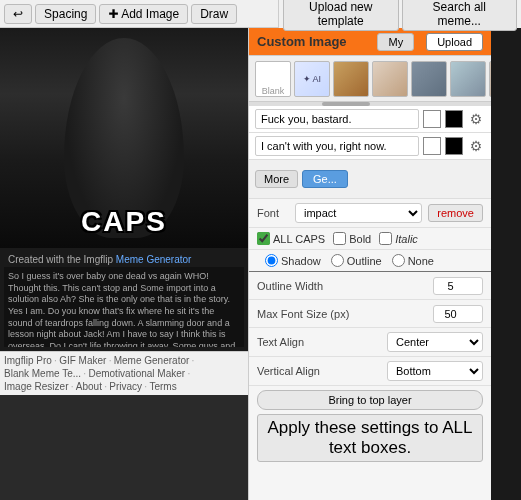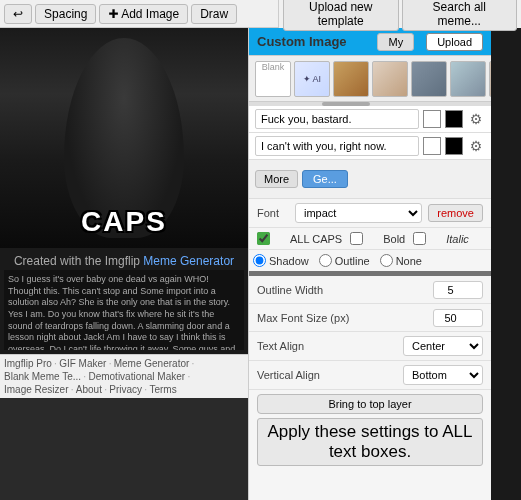--- a/index.html
+++ b/index.html
@@ -149,7 +149,7 @@
       align-items: center;
       justify-content: space-between;
       padding: 4px 8px;
-      background: #0ea5e9;
+      background: #f97316;
       border-bottom: 1px solid #ccc;
       height: 28px;
     }

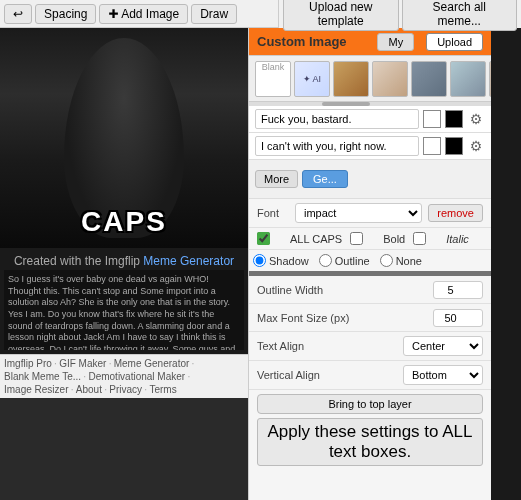--- a/index.html
+++ b/index.html
@@ -186,7 +186,7 @@
       border: 1px solid #bbb;
       background: #fff;
       display: flex;
-      align-items: flex-start;
+      align-items: flex-end;
       justify-content: center;
       font-size: 9px;
       color: #999;

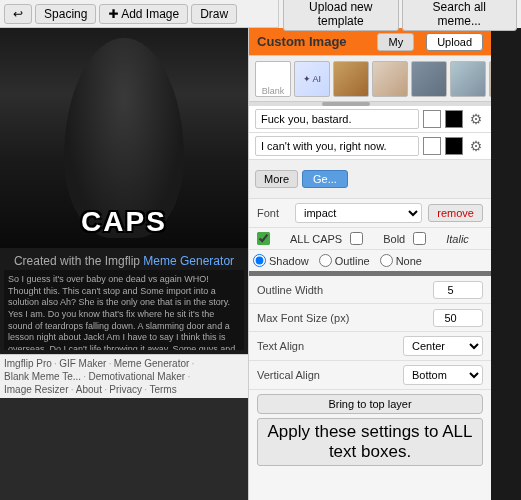--- a/index.html
+++ b/index.html
@@ -342,7 +342,7 @@
     .checkbox-item {
       display: flex;
       align-items: center;
-      gap: 20px;
+      gap: 3px;
       font-size: 11px;
       cursor: pointer;
     }

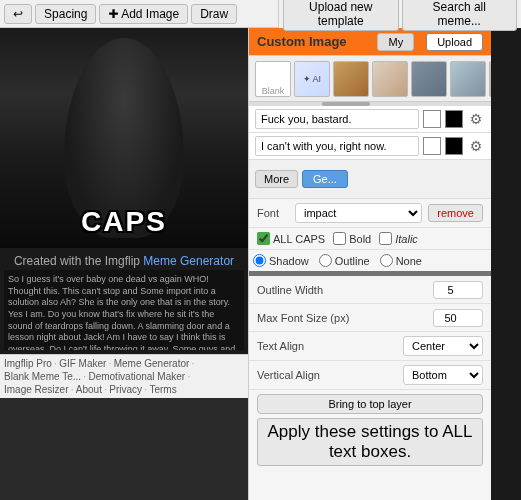--- a/index.html
+++ b/index.html
@@ -102,9 +102,8 @@
 
     .created-line {
       color: #aaa;
-      font-size: 12px;
+      font-size: 10px;
       padding: 2px 4px;
-      text-align: center;
     }
     .created-line a { color: #6af; text-decoration: none; }
 

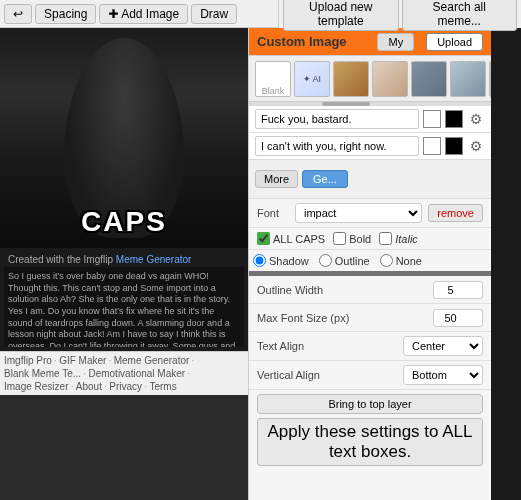--- a/index.html
+++ b/index.html
@@ -351,8 +351,8 @@
     .radio-row {
       display: flex;
       align-items: center;
-      padding: 4px 4px;
-      border-bottom: 5px solid #737373;
+      padding: 4px 16px;
+      border-bottom: 1px solid #737373;
       gap: 10px;
     }
     .radio-item {

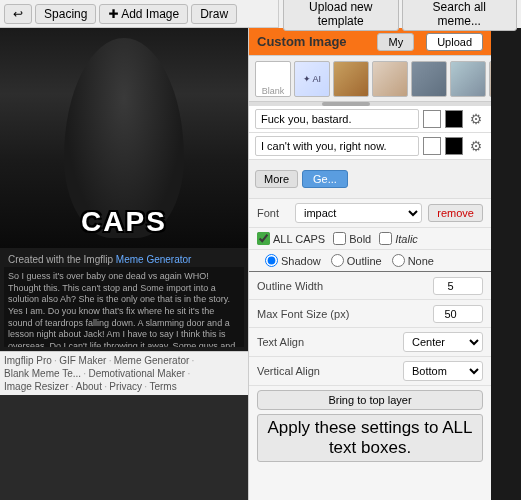--- a/index.html
+++ b/index.html
@@ -397,7 +397,7 @@
       flex: 1;
     }
     .align-select {
-      width: 80px;
+      width: 96px;
       padding: 2px 4px;
       border: 1px solid #ccc;
       border-radius: 3px;

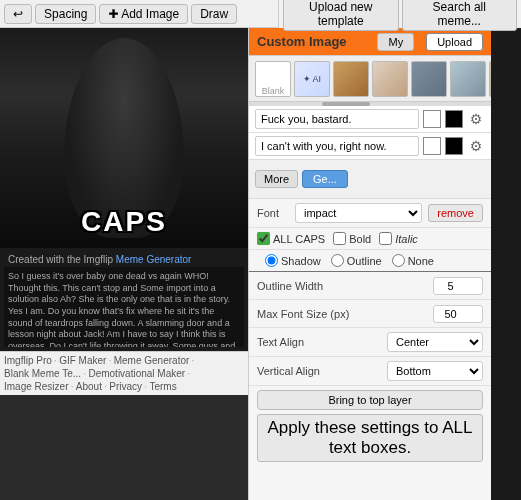--- a/index.html
+++ b/index.html
@@ -439,7 +439,7 @@
       padding: 3px 8px;
       background: #e8e8e8;
       border: 1px solid #bbb;
-      border-radius: 4px;
+      border-radius: 9px;
       cursor: pointer;
       font-size: 11px;
       text-align: center;

